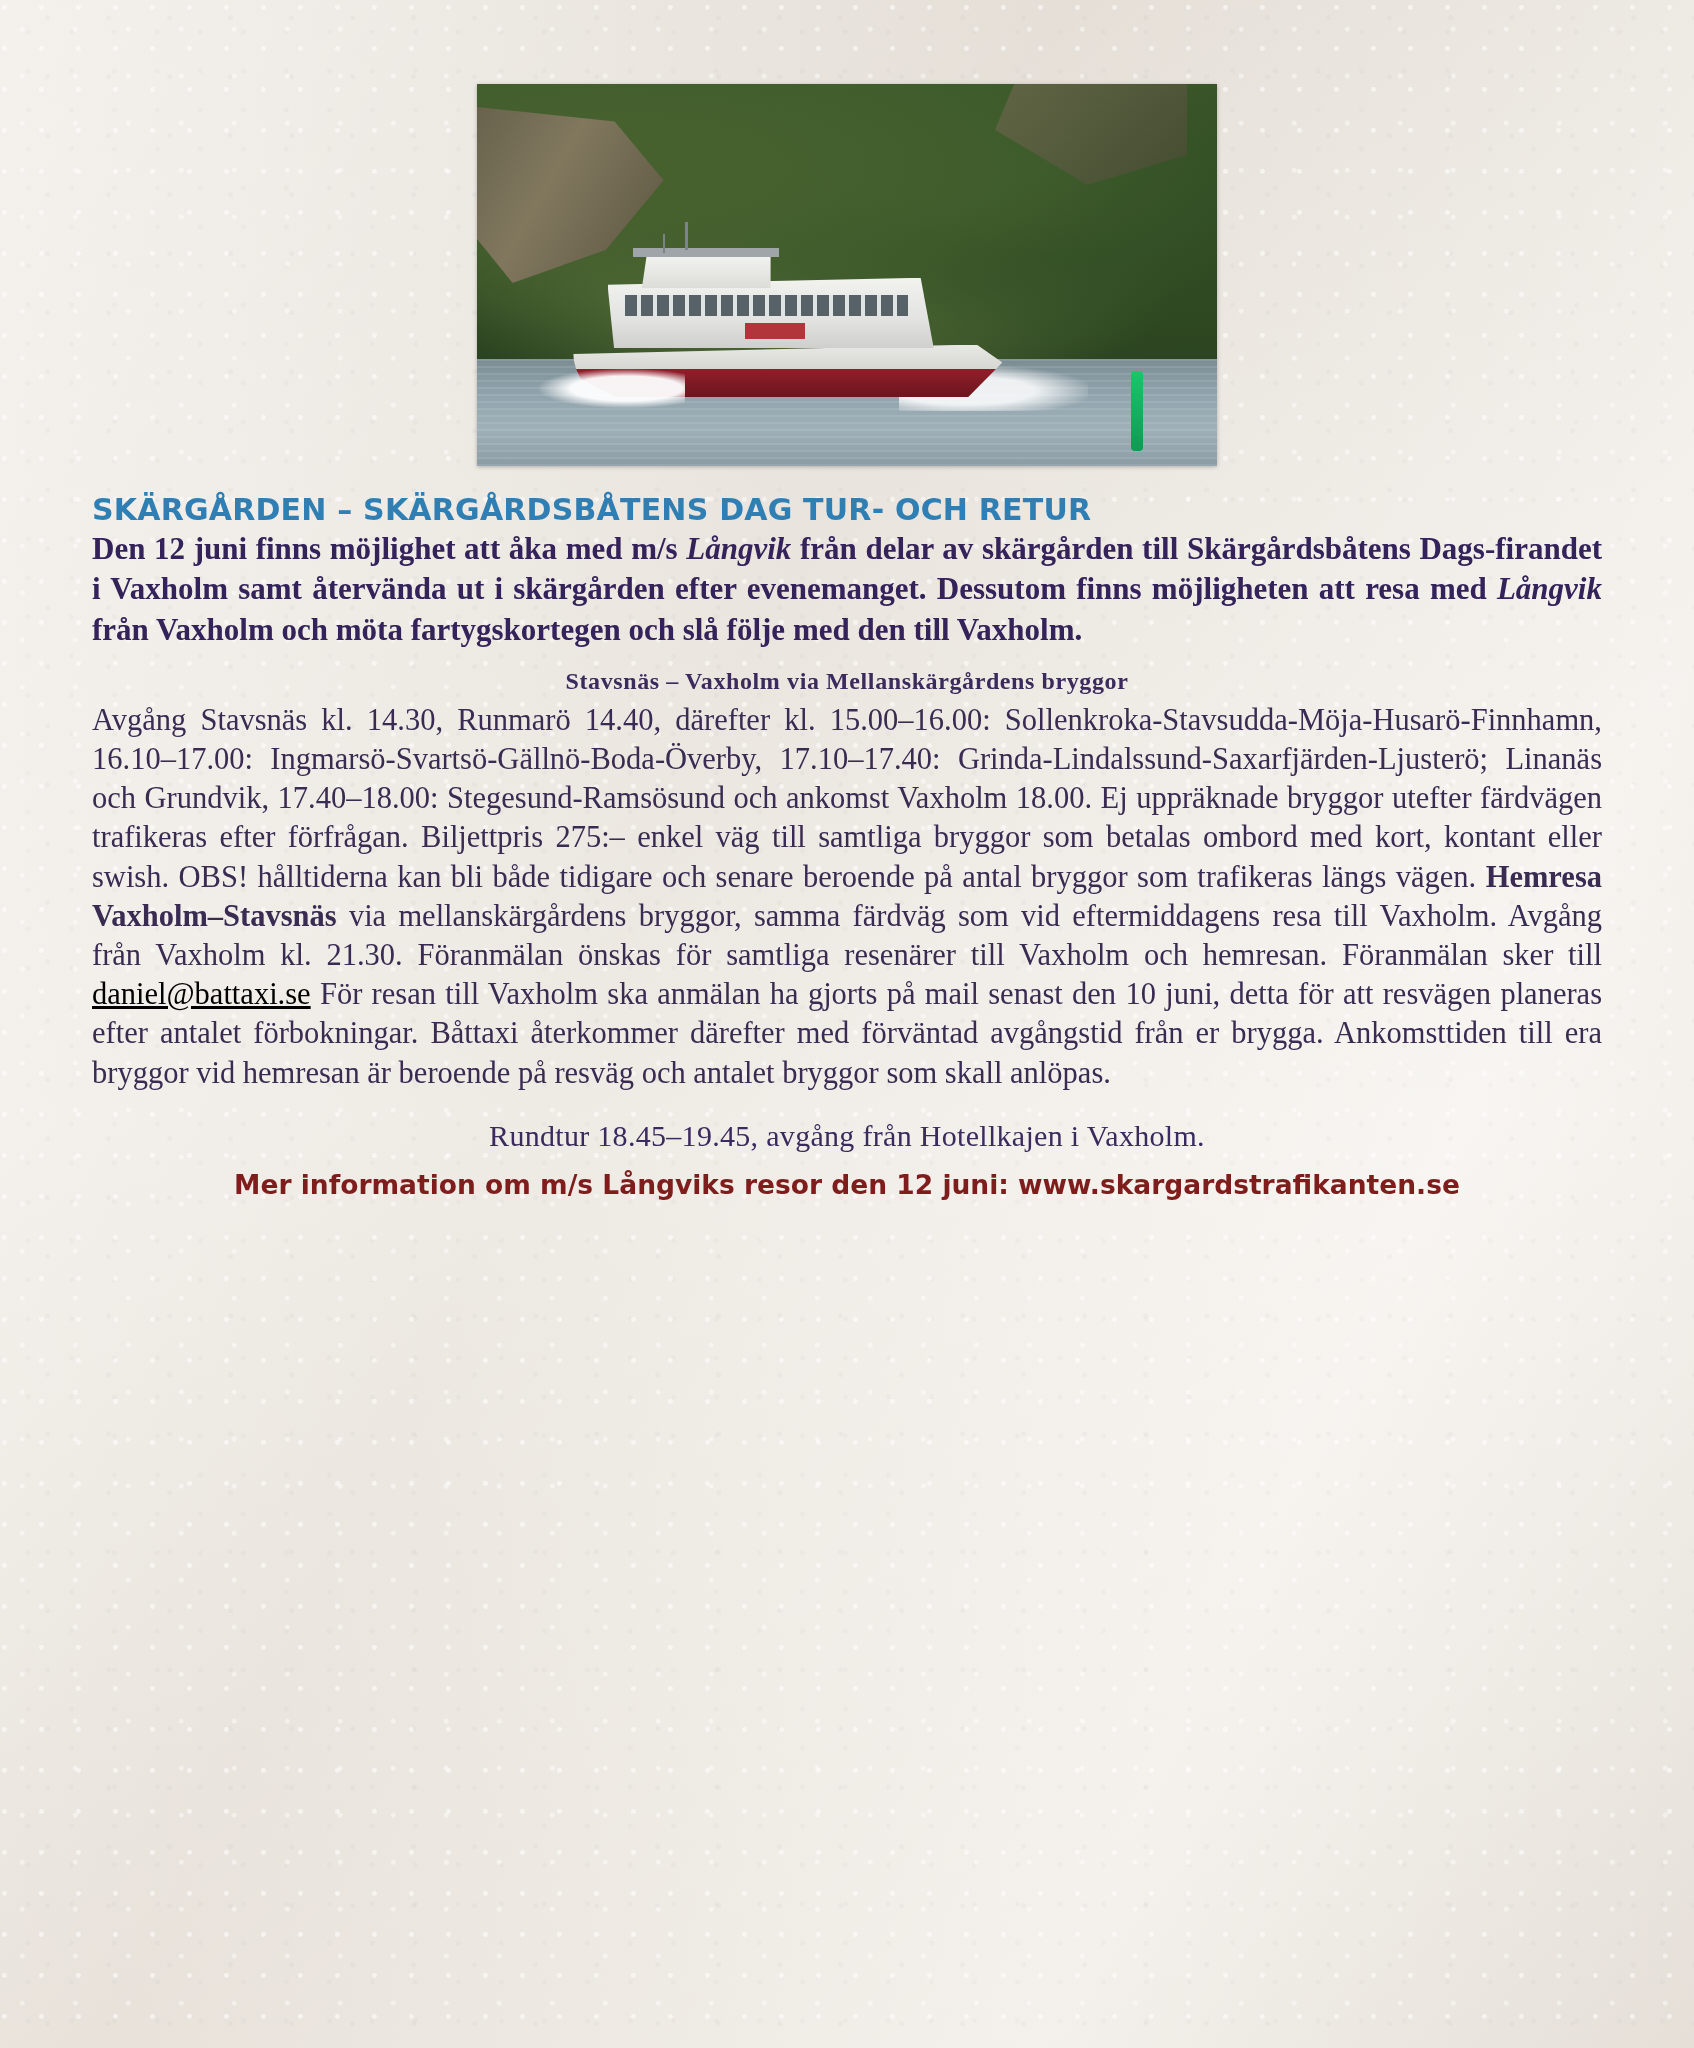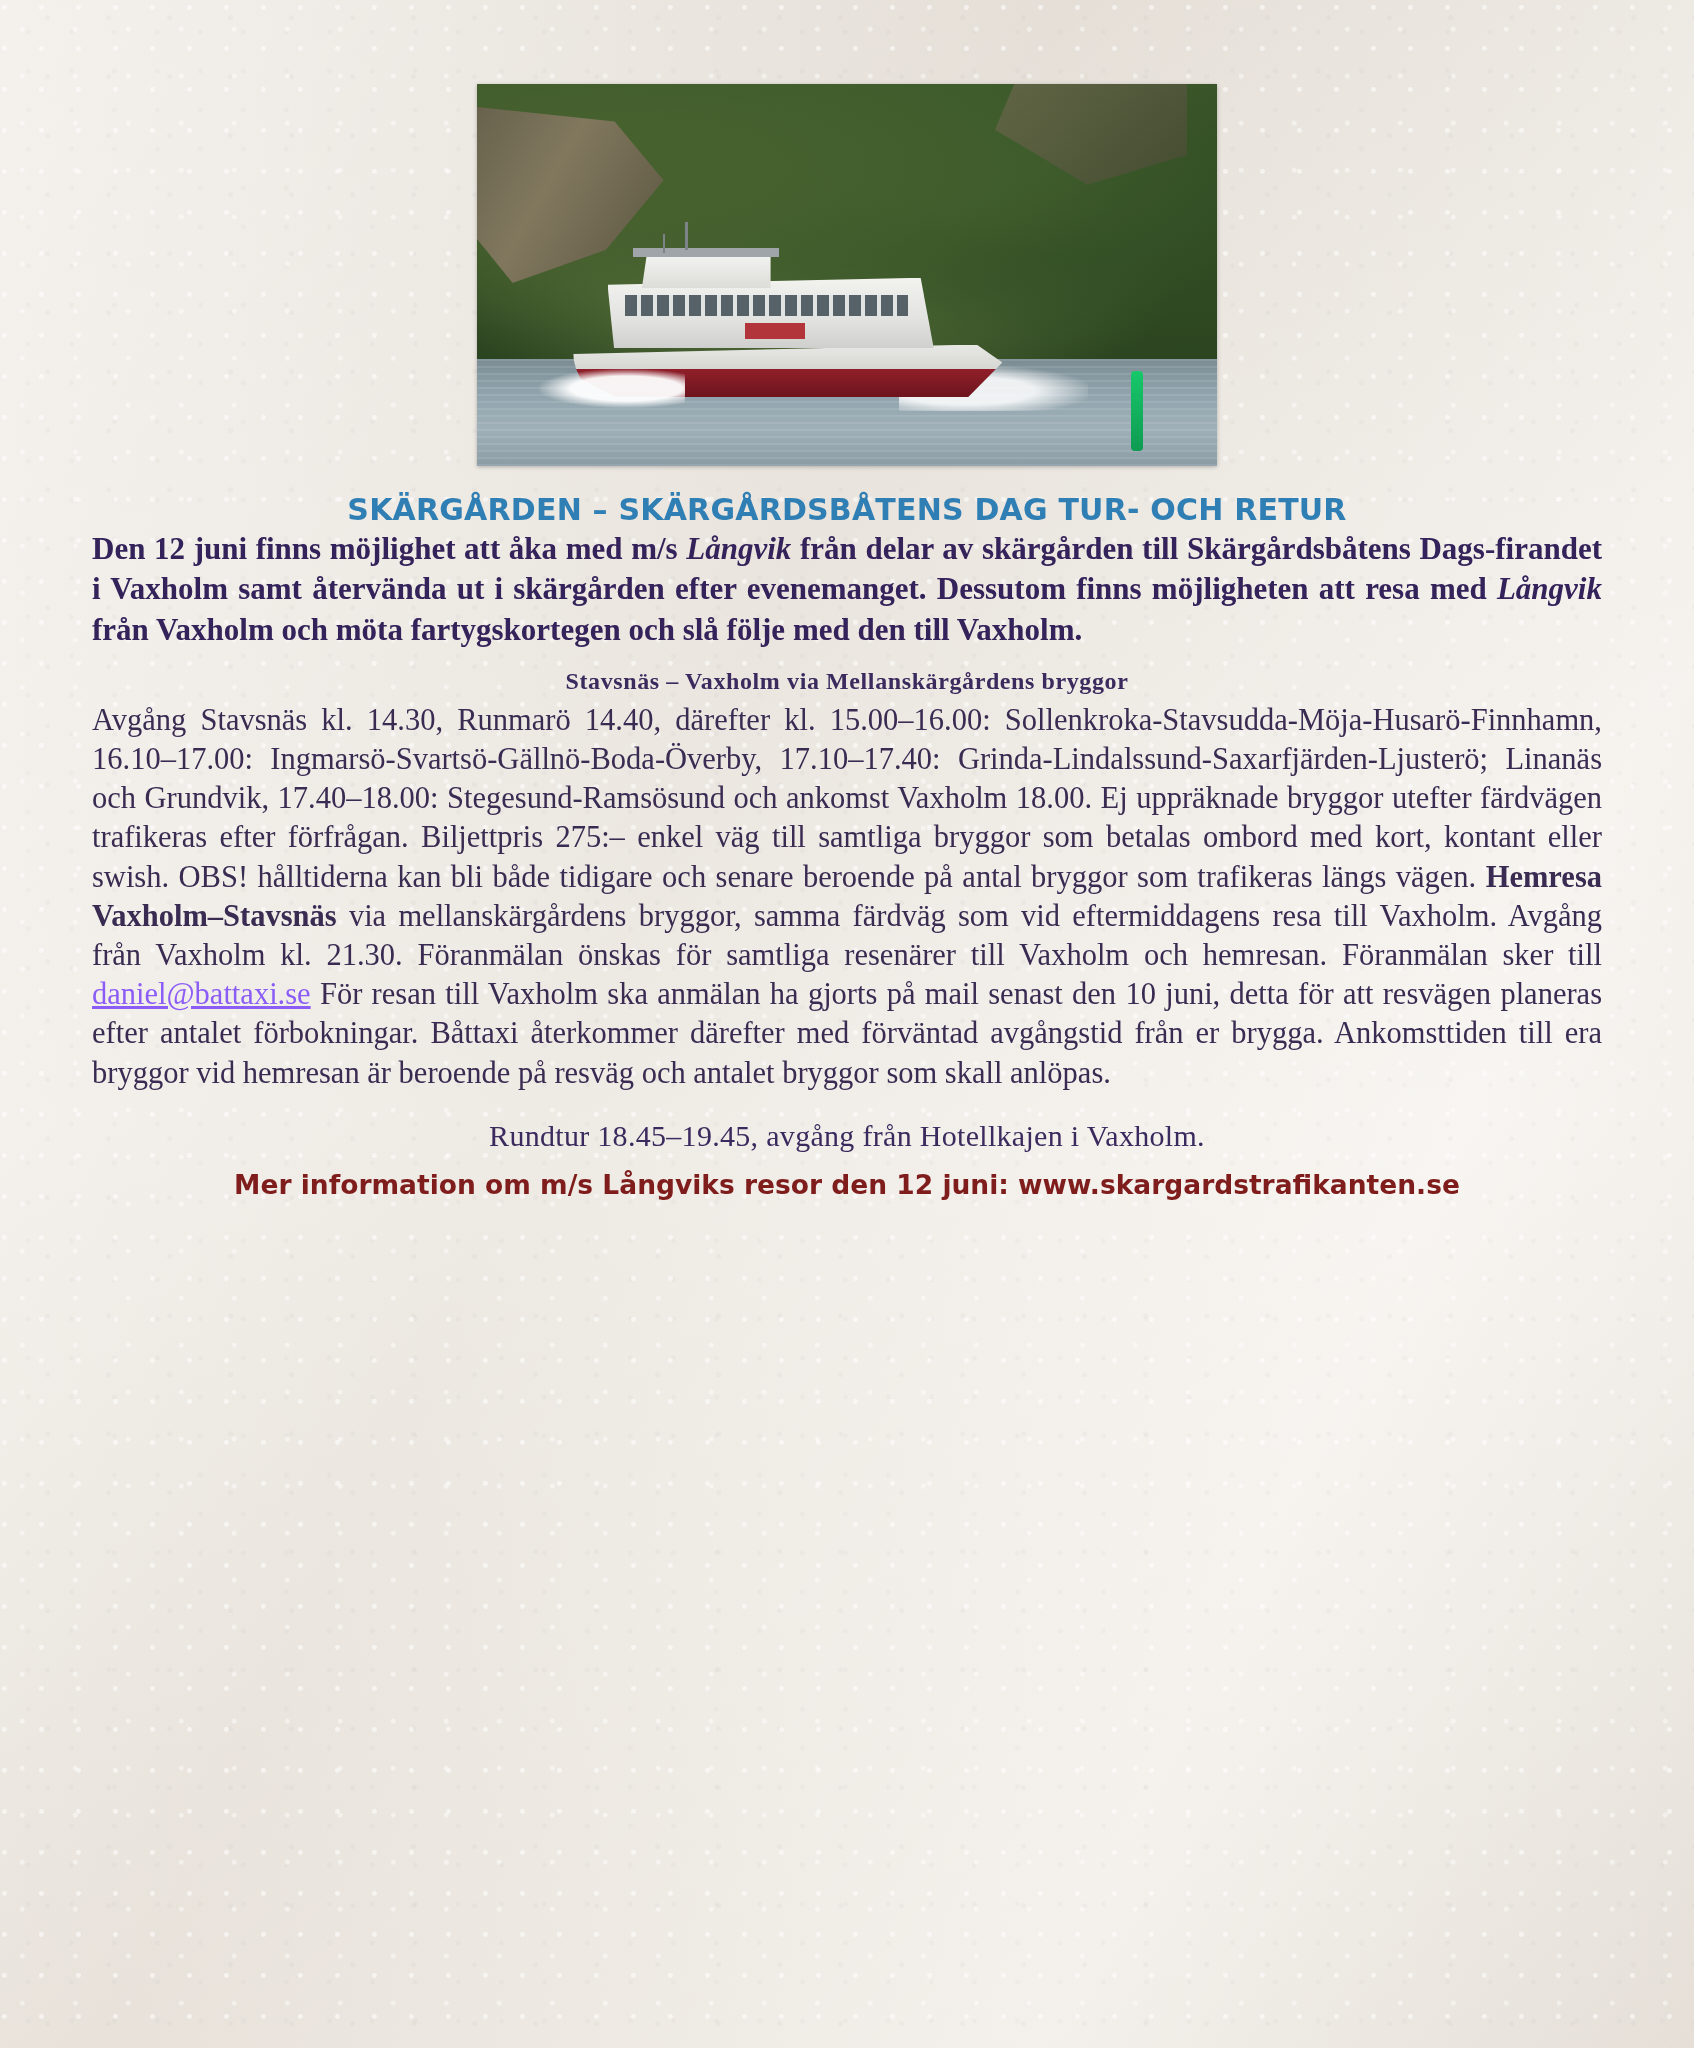--- a/index.html
+++ b/index.html
@@ -161,7 +161,6 @@
   
   .headline {
     margin: 26px 0 2px 0;
-    text-align: center;
     font-family: "DejaVu Sans", sans-serif;
     font-weight: bold;
     font-size: 30px;

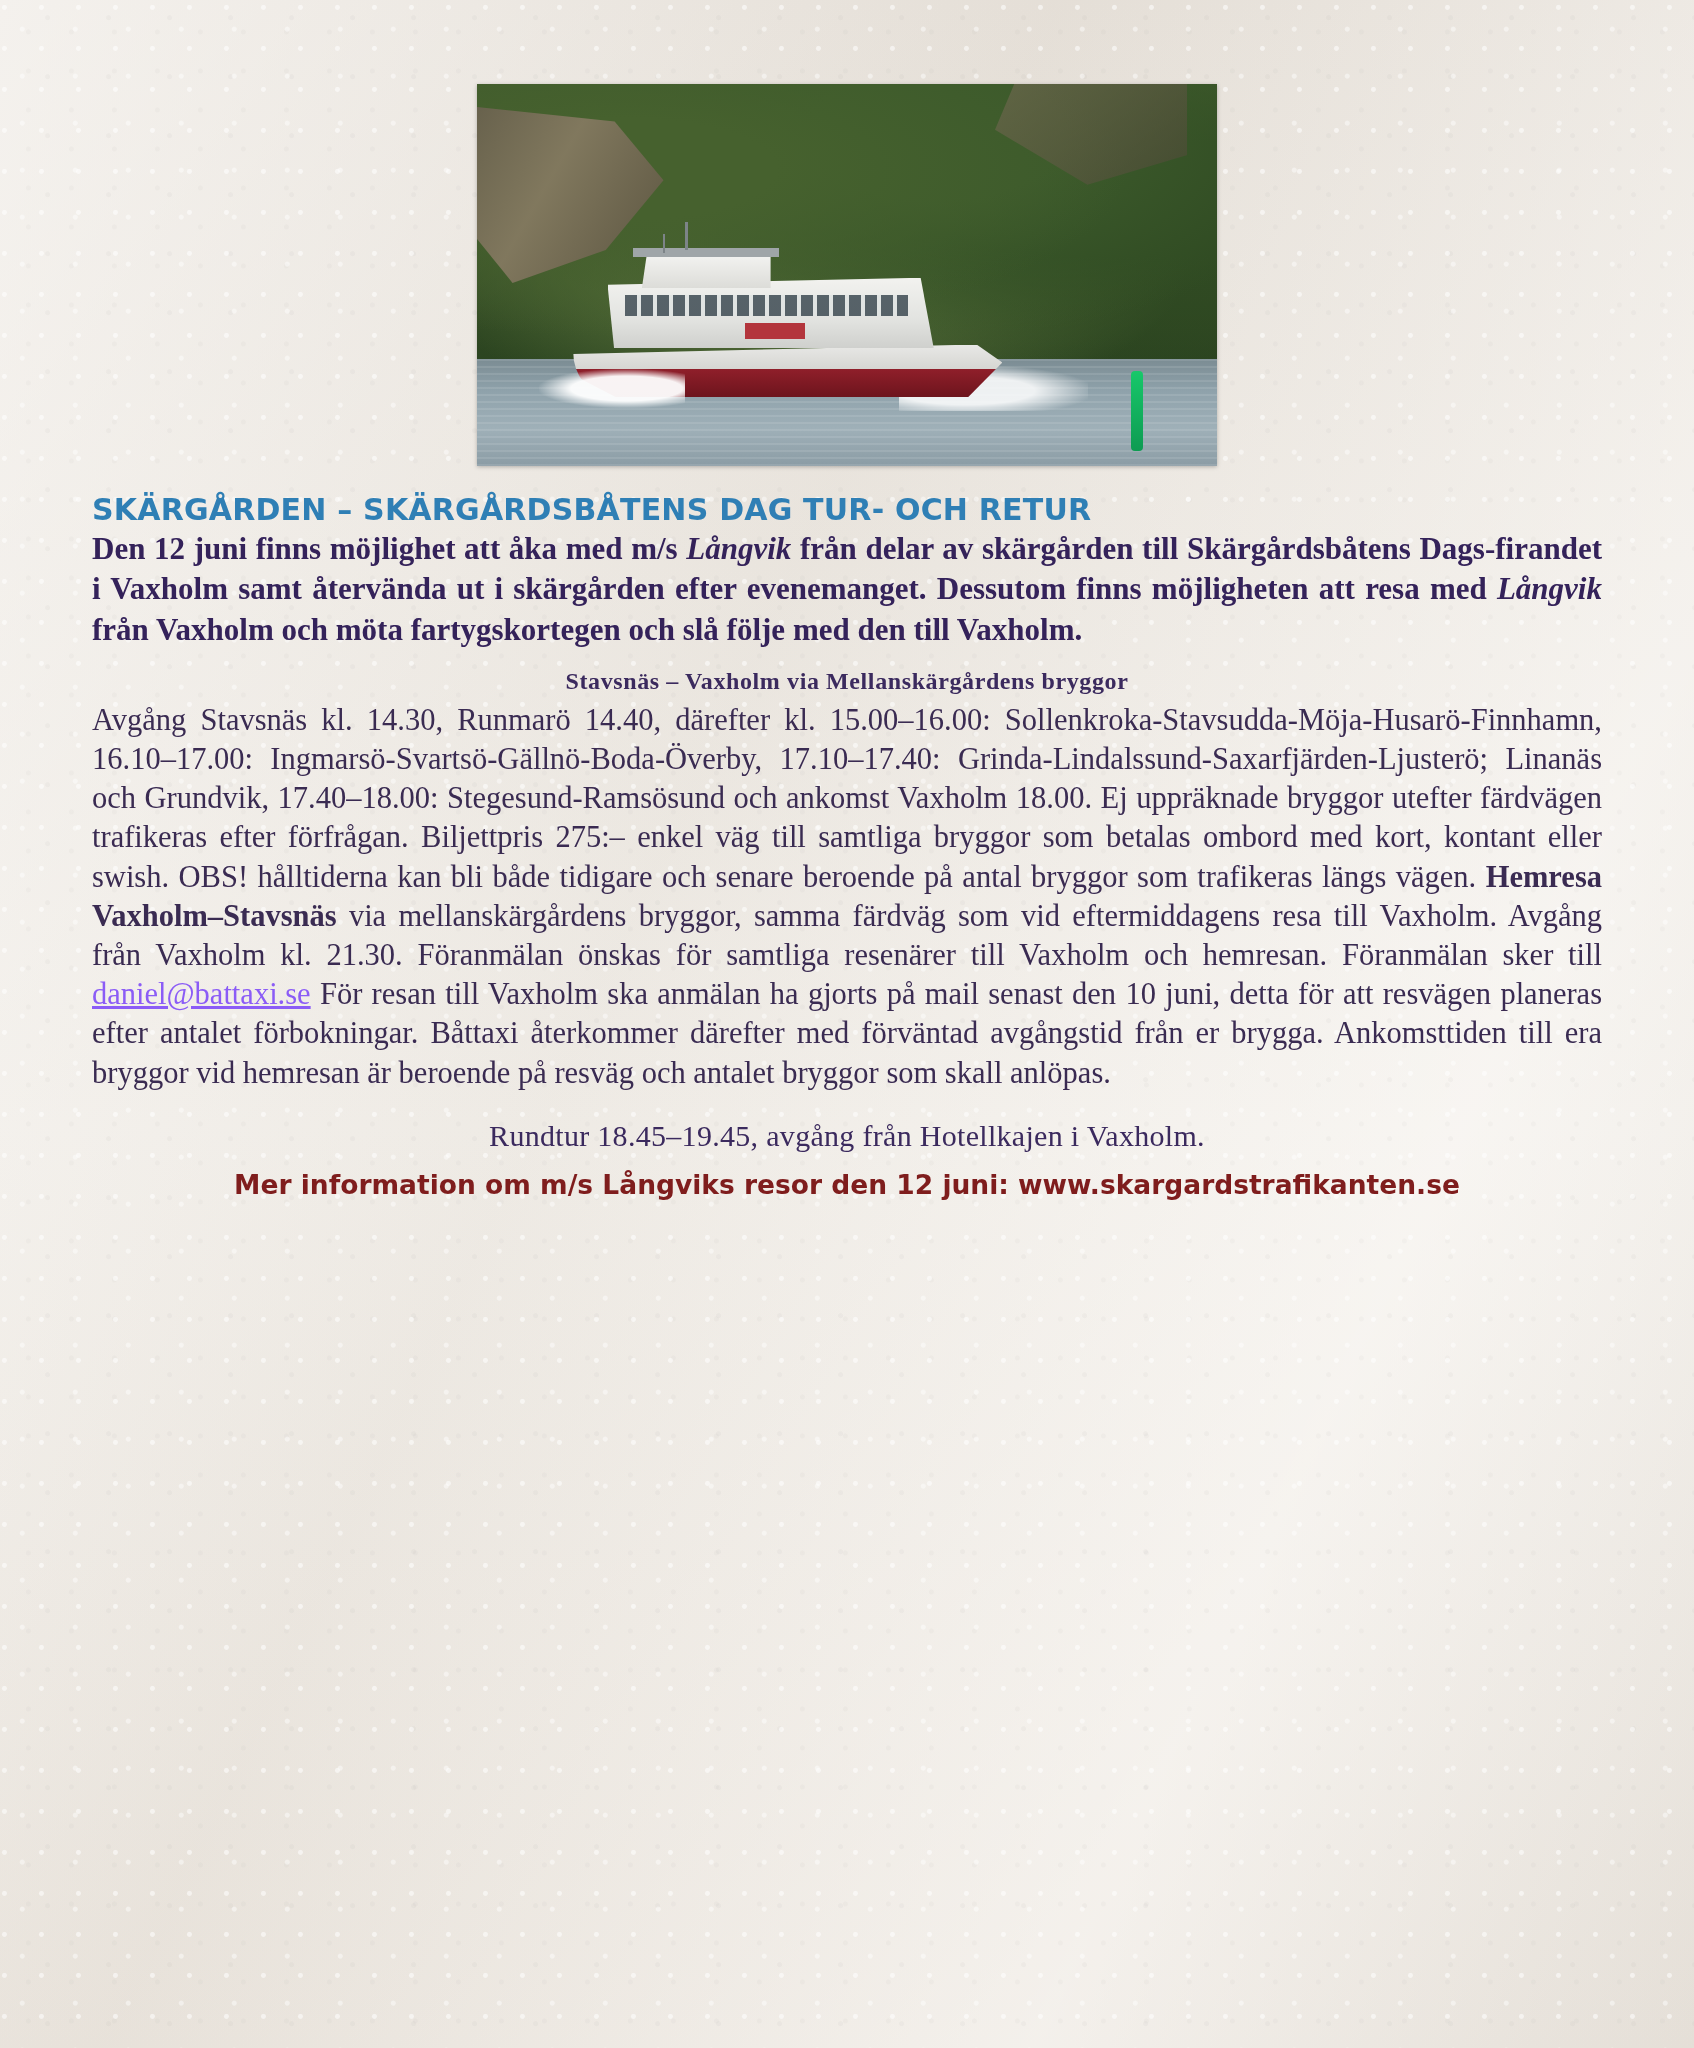--- a/index.html
+++ b/index.html
@@ -201,7 +201,7 @@
   .bold-inline { font-weight: bold; }
   .italic-inline { font-style: italic; }
   .mail-link {
-    color: #8b5cf6;
+    color: #000000;
     text-decoration: underline;
   }
   .footer-line {

